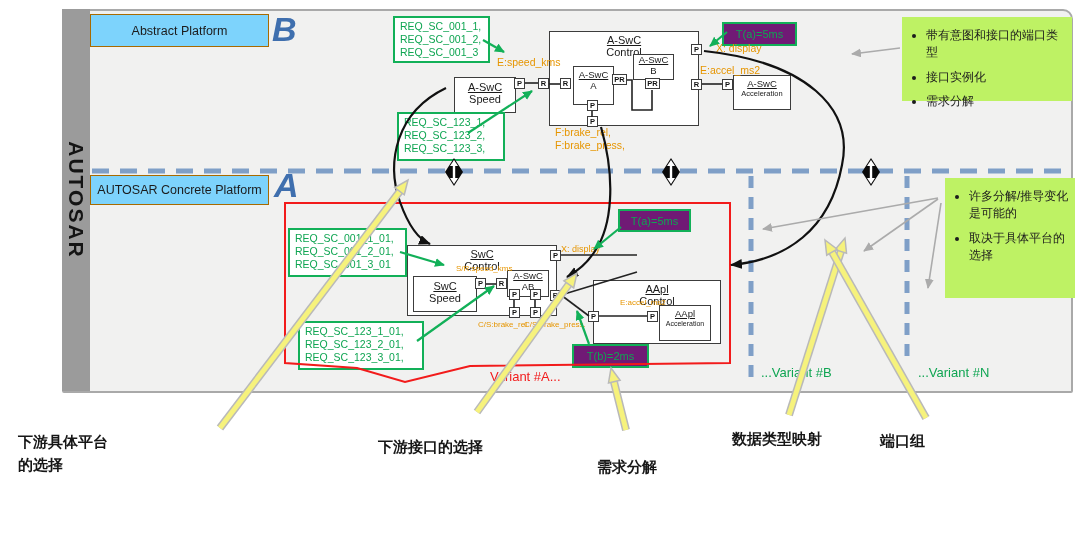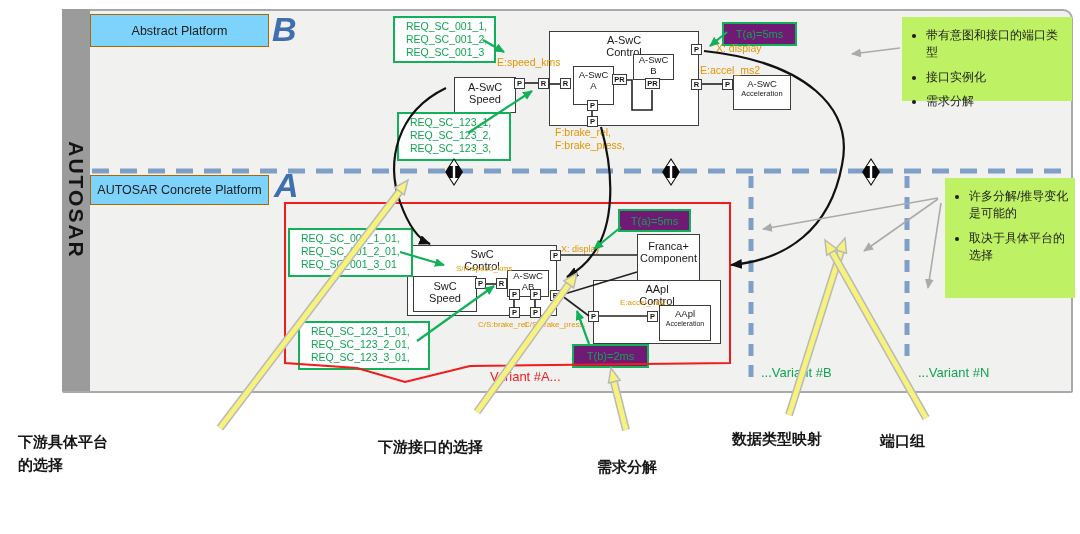--- a/index.html
+++ b/index.html
@@ -18,7 +18,7 @@
   .comp div{white-space:nowrap;}
   .port{background:#fff;border:1px solid #3c3c3c;width:9px;height:9px;font-size:7.5px;line-height:9px;text-align:center;color:#111;z-index:6;font-weight:bold;}
   .port.wide{width:13px;}
-  .req{background:#fff;border:2px solid #12b058;color:#0fa552;font-size:10.5px;line-height:1.25;padding:2px 0 0 11px;white-space:pre-line;z-index:2;text-align:left;}
+  .req{background:#fff;border:2px solid #12b058;color:#0fa552;font-size:10.5px;line-height:1.25;padding:2px 0 0 5px;white-space:pre-line;z-index:2;text-align:left;}
   .tbox{background:#701a75;border:2px solid #12b058;color:#0fa552;font-size:11px;display:flex;align-items:center;justify-content:center;z-index:2;}
   .olabel{color:#e69500;font-size:10.5px;z-index:4;white-space:pre-line;line-height:1.25;}
   .olabel.small{font-size:8px;}

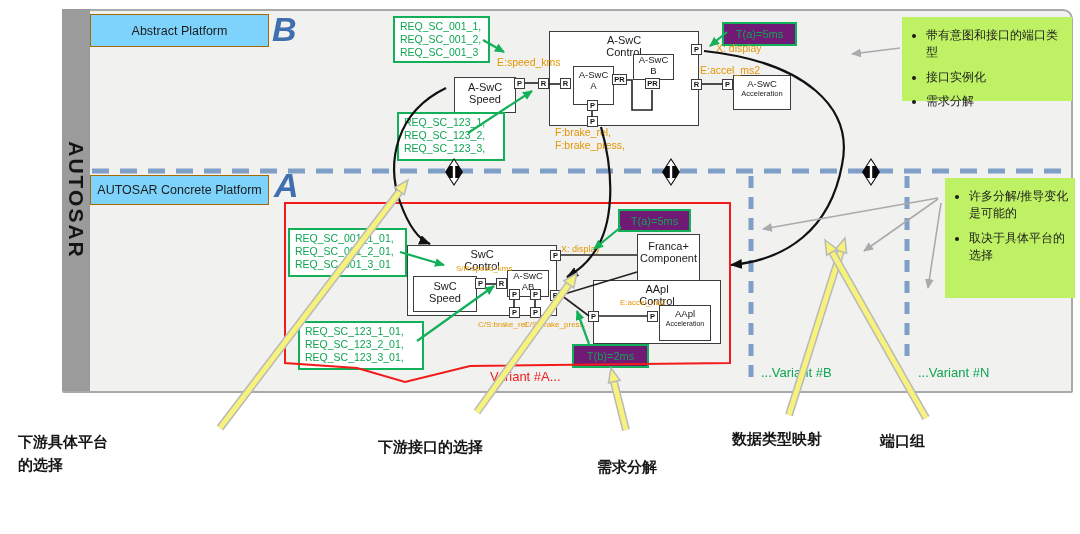--- a/index.html
+++ b/index.html
@@ -14,7 +14,7 @@
   .big-letter{color:#3f6fae;font-size:34px;font-style:italic;font-weight:bold;z-index:2;}
   
   .comp{background:#fff;border:1px solid #3c3c3c;text-align:center;color:#1a1a1a;z-index:2;line-height:1.12;}
-  .comp .t{}
+  .comp .t{text-decoration:underline;}
   .comp div{white-space:nowrap;}
   .port{background:#fff;border:1px solid #3c3c3c;width:9px;height:9px;font-size:7.5px;line-height:9px;text-align:center;color:#111;z-index:6;font-weight:bold;}
   .port.wide{width:13px;}

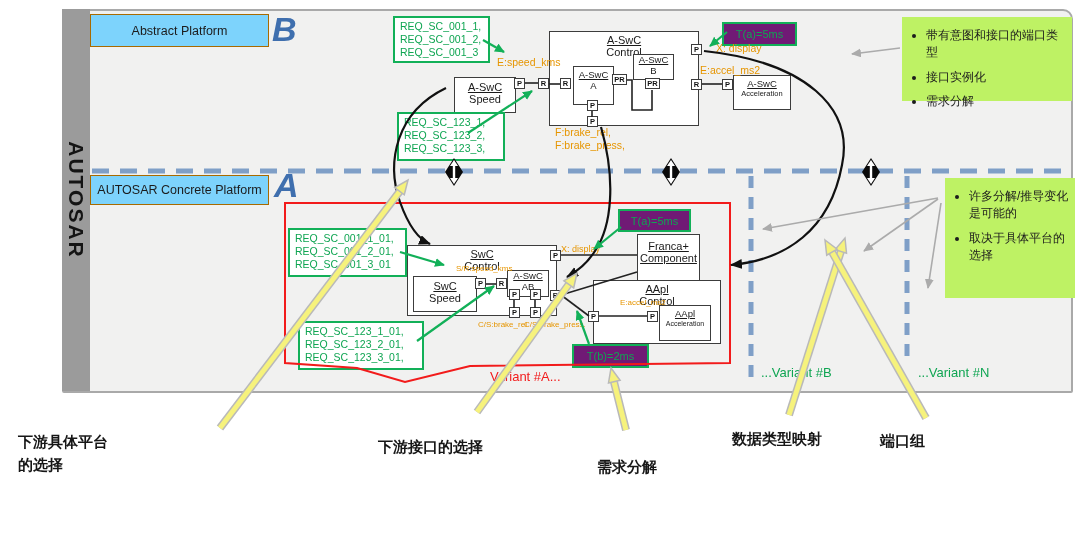--- a/index.html
+++ b/index.html
@@ -109,10 +109,6 @@
     <div class="t">A-SwC</div>
     <div>AB</div>
   </div>
-  <div class="abs comp" style="left:637px;top:234px;width:61px;height:42px;font-size:11px;padding-top:5px;">
-    <div class="t">Franca+</div>
-    <div class="t">Component</div>
-  </div>
   <div class="abs comp" style="left:593px;top:280px;width:126px;height:60px;font-size:11px;padding-top:2px;">
     <div class="t">AApl</div>
     <div>Control</div>

